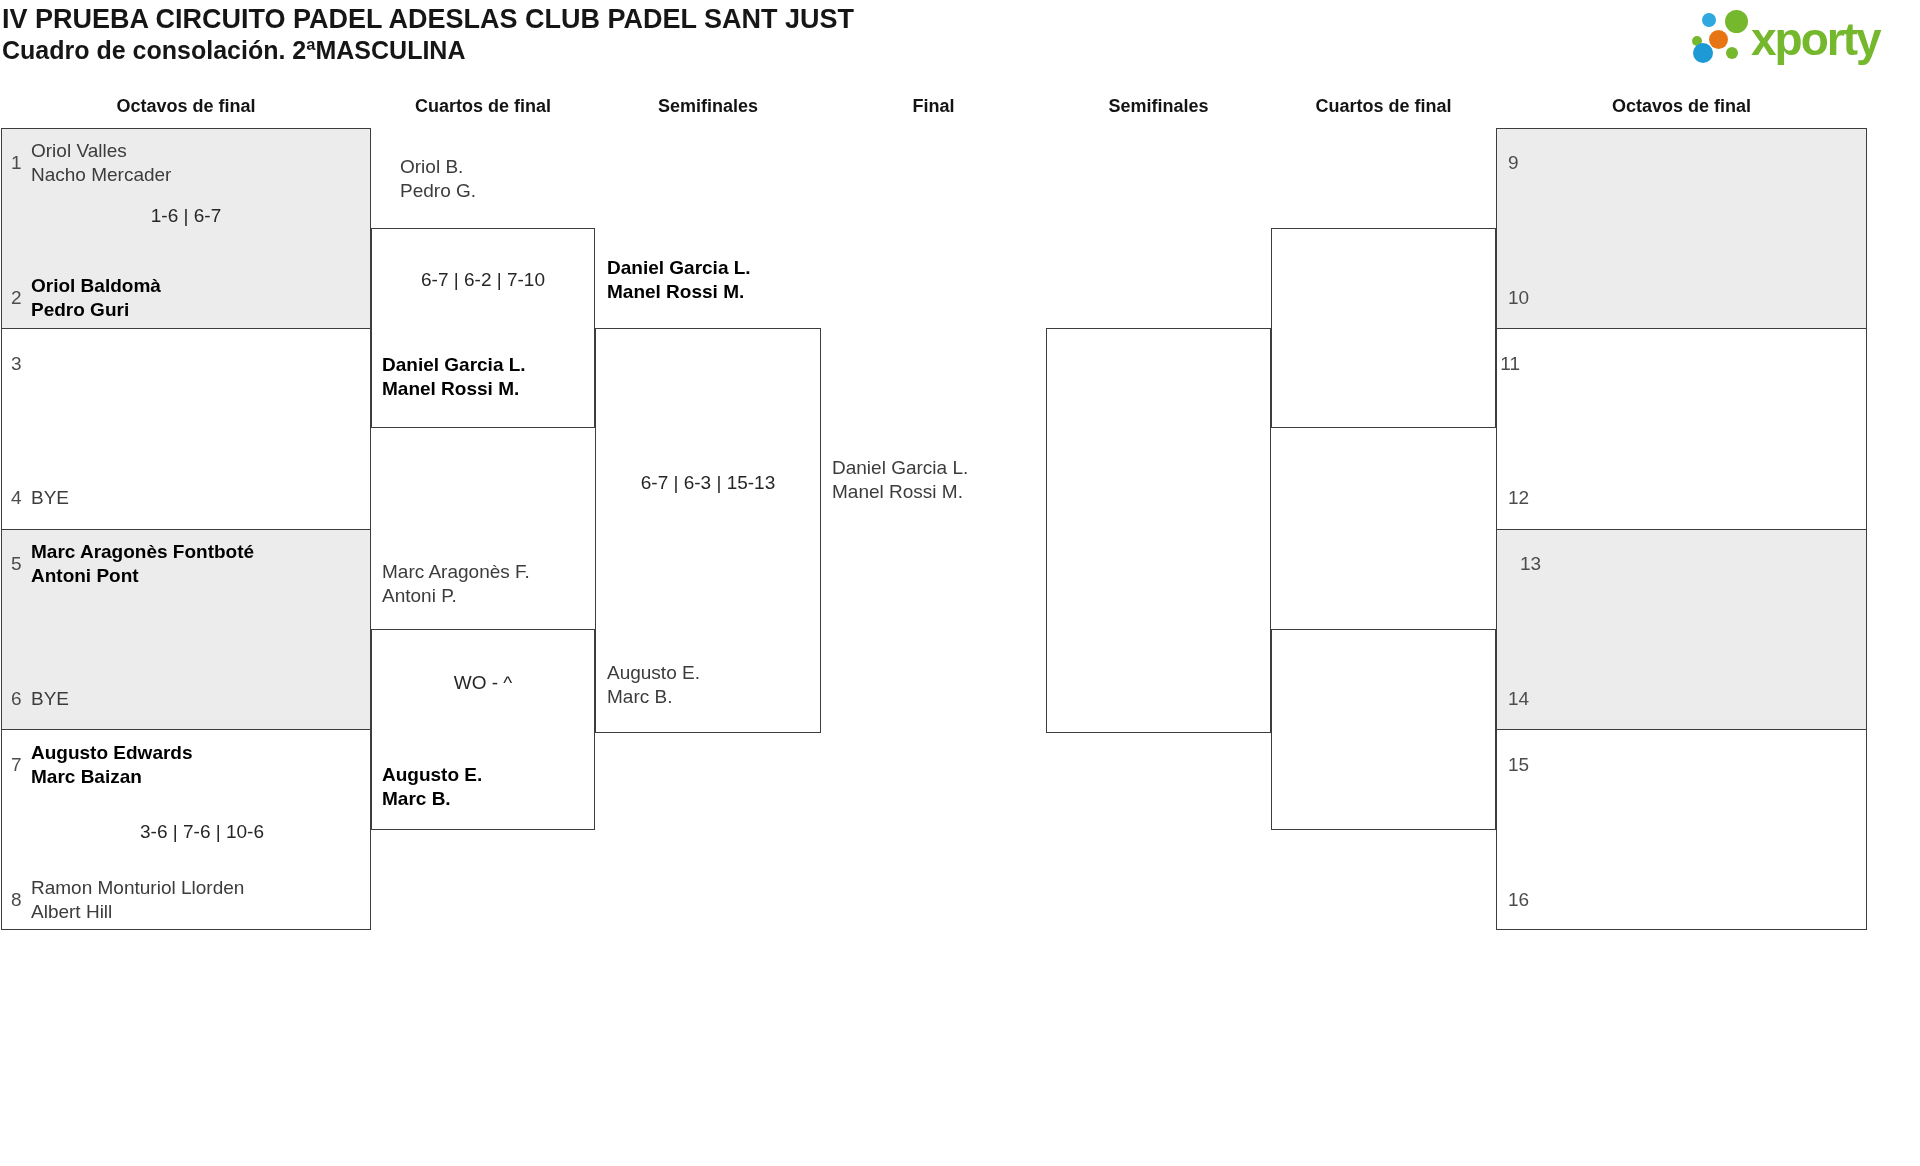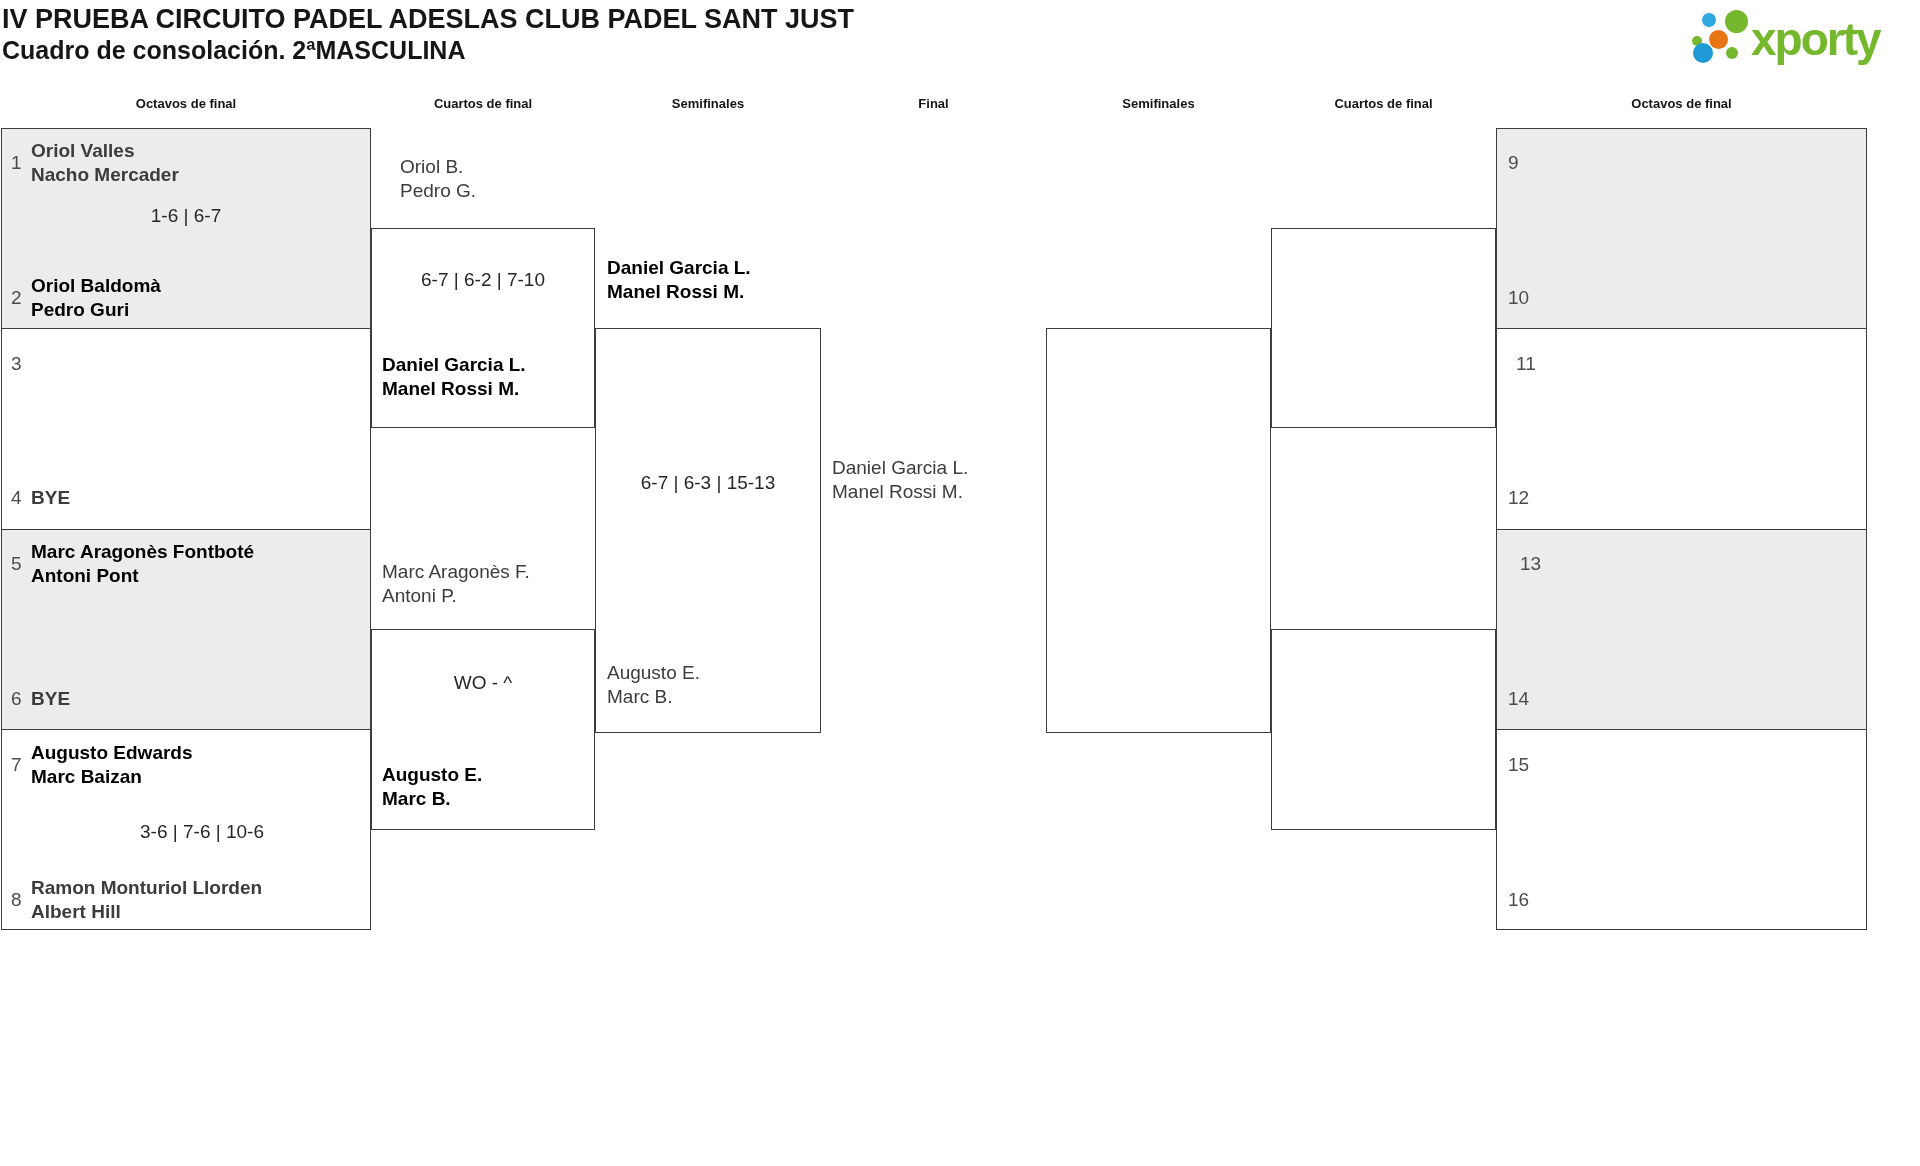--- a/index.html
+++ b/index.html
@@ -14,7 +14,7 @@
   .logo-text{position:absolute;left:63px;top:8px;font-size:46px;font-weight:700;color:#76b82d;letter-spacing:-2px;}
 
   
-  .rlabel{position:absolute;top:96px;height:22px;font-size:13px;font-weight:600;color:#141414;text-align:center;}
+  .rlabel{position:absolute;top:96px;height:22px;font-size:18px;font-weight:600;color:#141414;text-align:center;}
 
   
   .box{position:absolute;border:1.5px solid #3d3d3d;box-sizing:border-box;background:#fff;}

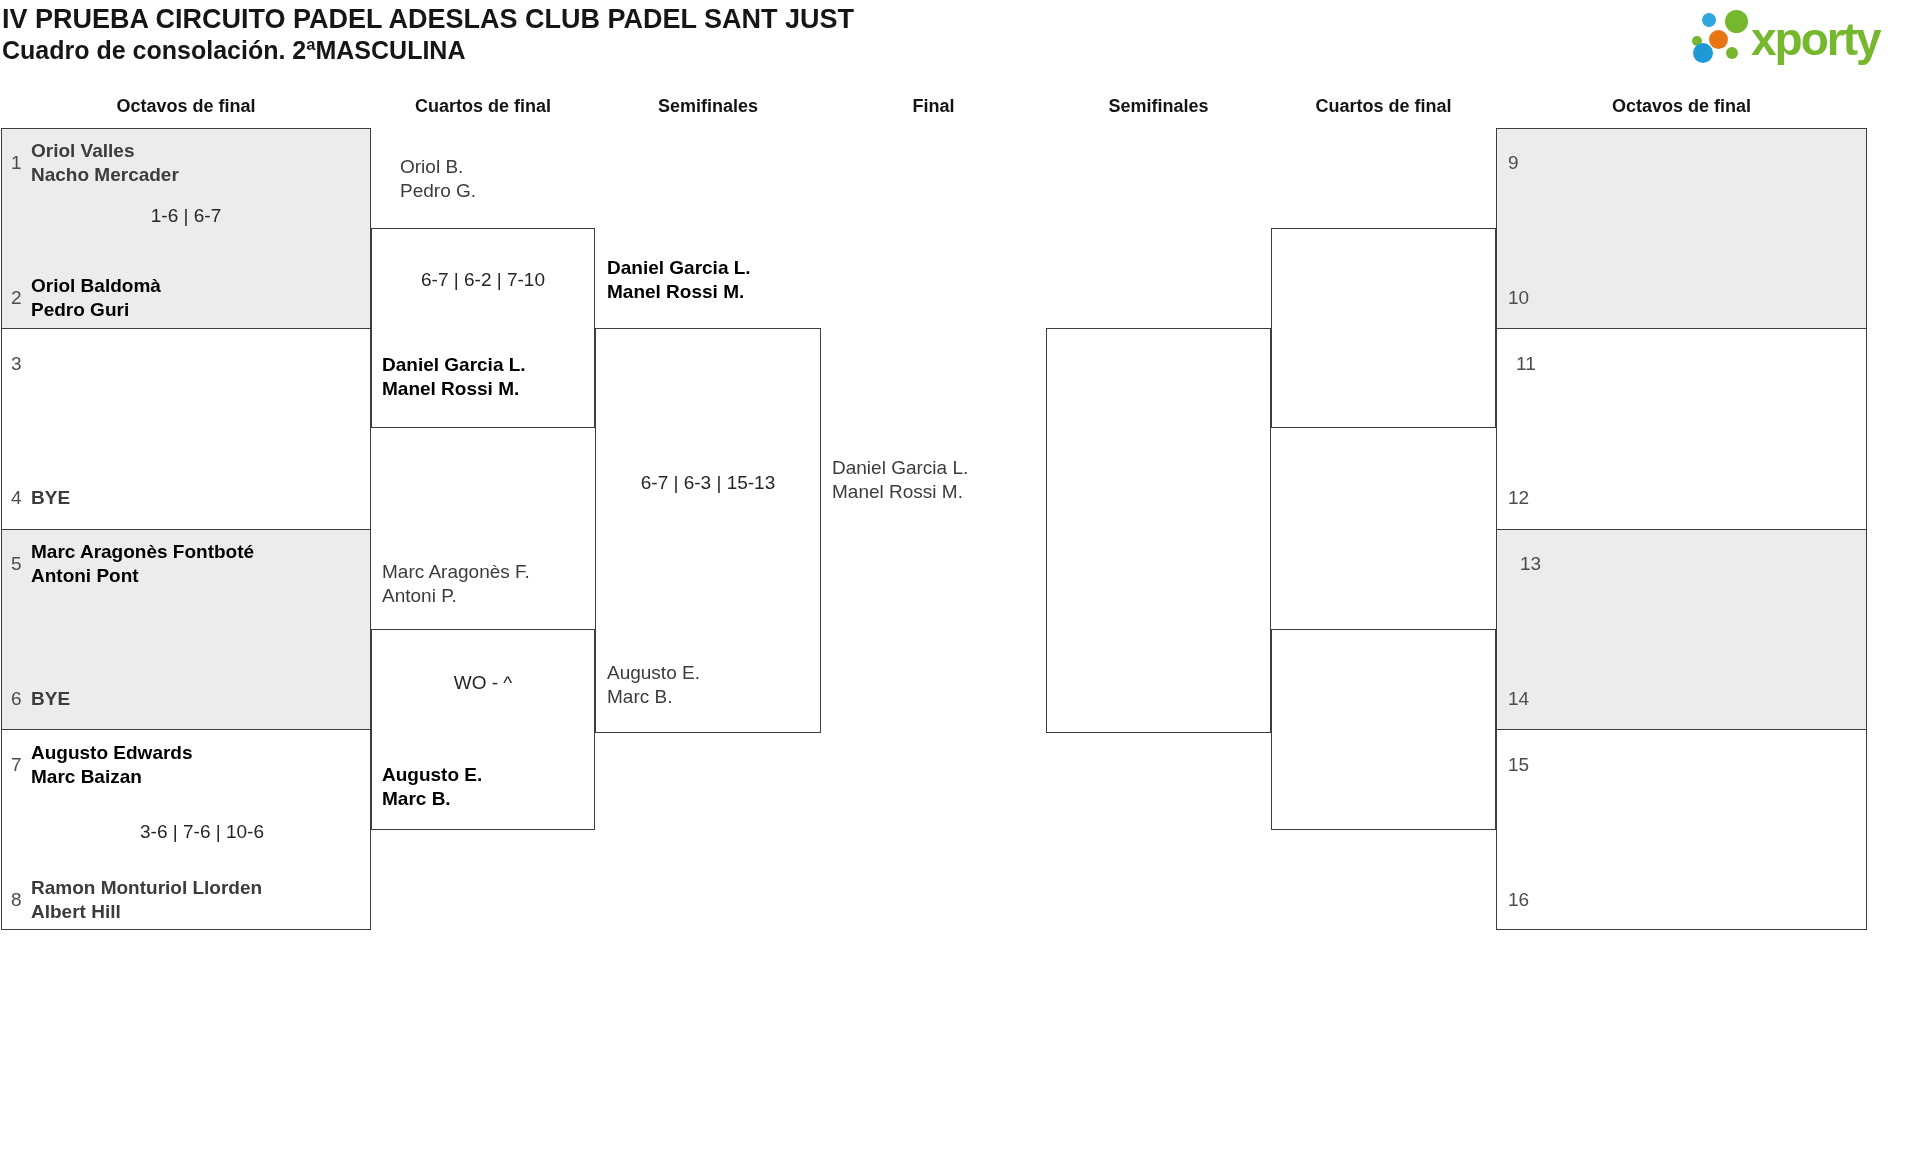--- a/index.html
+++ b/index.html
@@ -26,7 +26,7 @@
   
   .trow{position:absolute;display:flex;align-items:center;height:48px;padding-left:10px;box-sizing:border-box;}
   .num{flex:none;min-width:20px;font-size:19px;color:#4c4c4c;}
-  .names{font-size:19px;line-height:24px;color:#3c3c3c;font-weight:bold;}
+  .names{font-size:19px;line-height:24px;color:#3c3c3c;}
   .tline{display:block;white-space:nowrap;}
   .bold .names,.tblock.bold{font-weight:700;color:#000;}
 

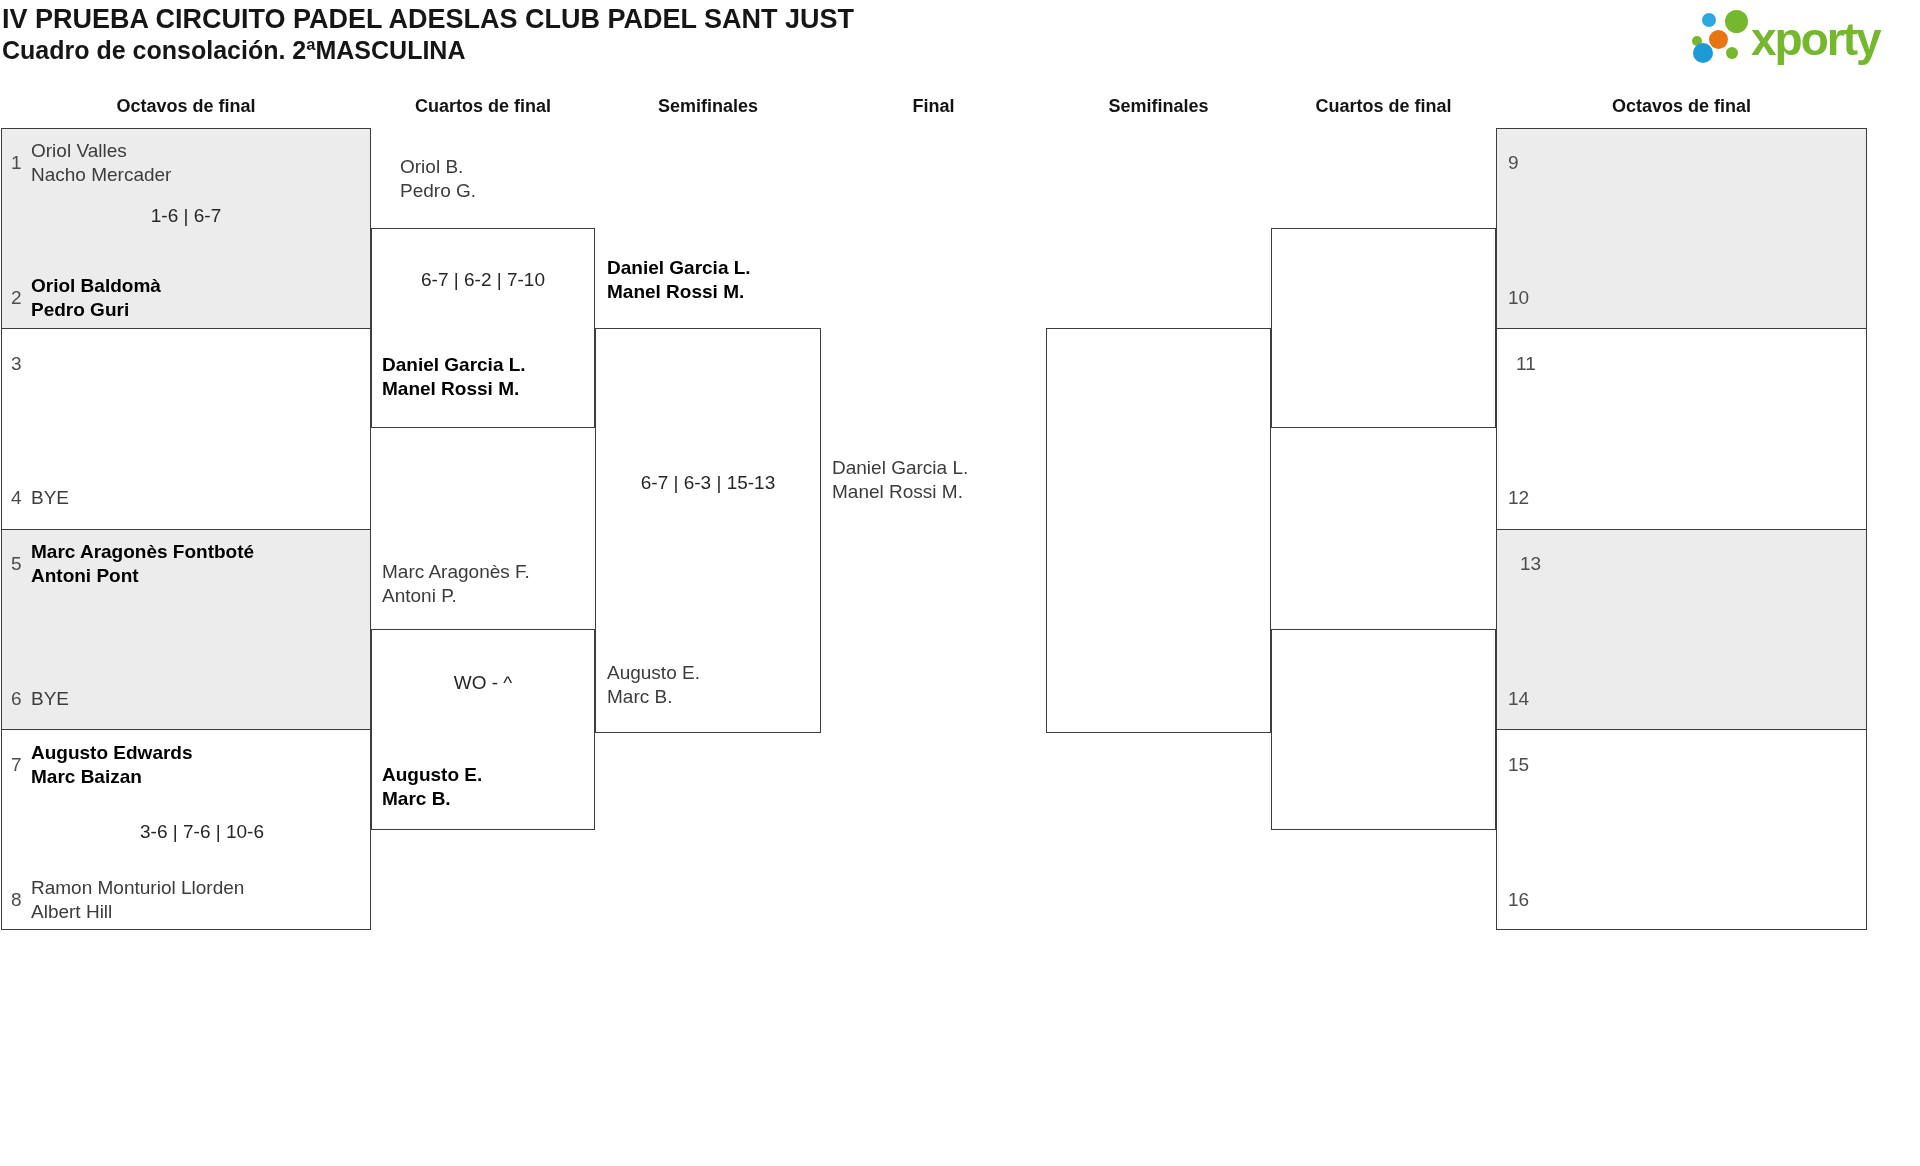--- a/index.html
+++ b/index.html
@@ -185,7 +185,7 @@
   <div class="trow" style="left:1496px;top:274px;width:371px;padding-left:12px;">
     <span class="num">10</span>
   </div>
-  <div class="trow" style="left:1496px;top:340px;width:371px;padding-left:20px;">
+  <div class="trow" style="left:1496px;top:340px;width:371px;padding-left:4px;text-align:right;">
     <span class="num">11</span>
   </div>
   <div class="trow" style="left:1496px;top:474px;width:371px;padding-left:12px;">

